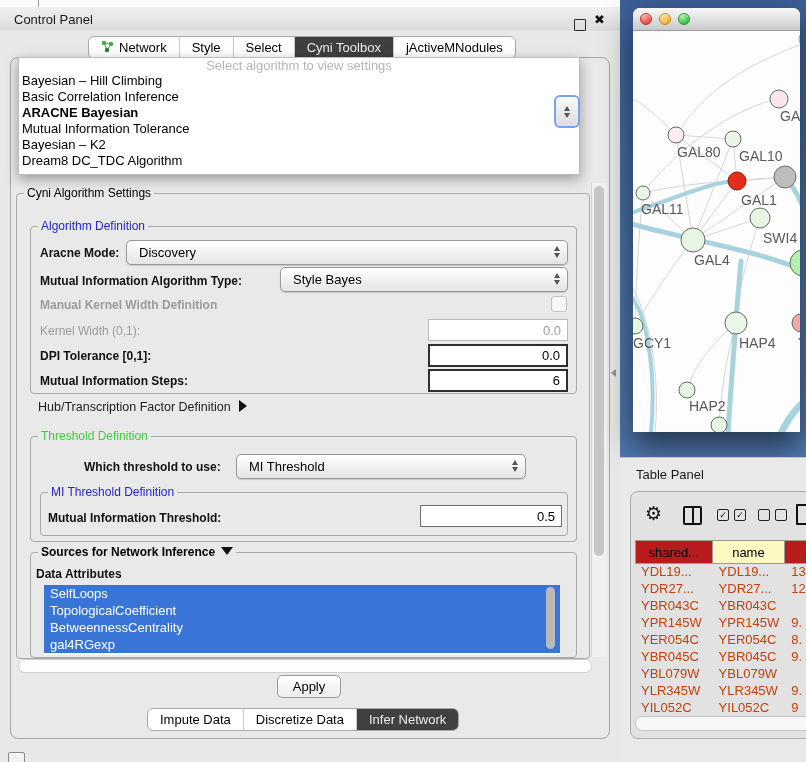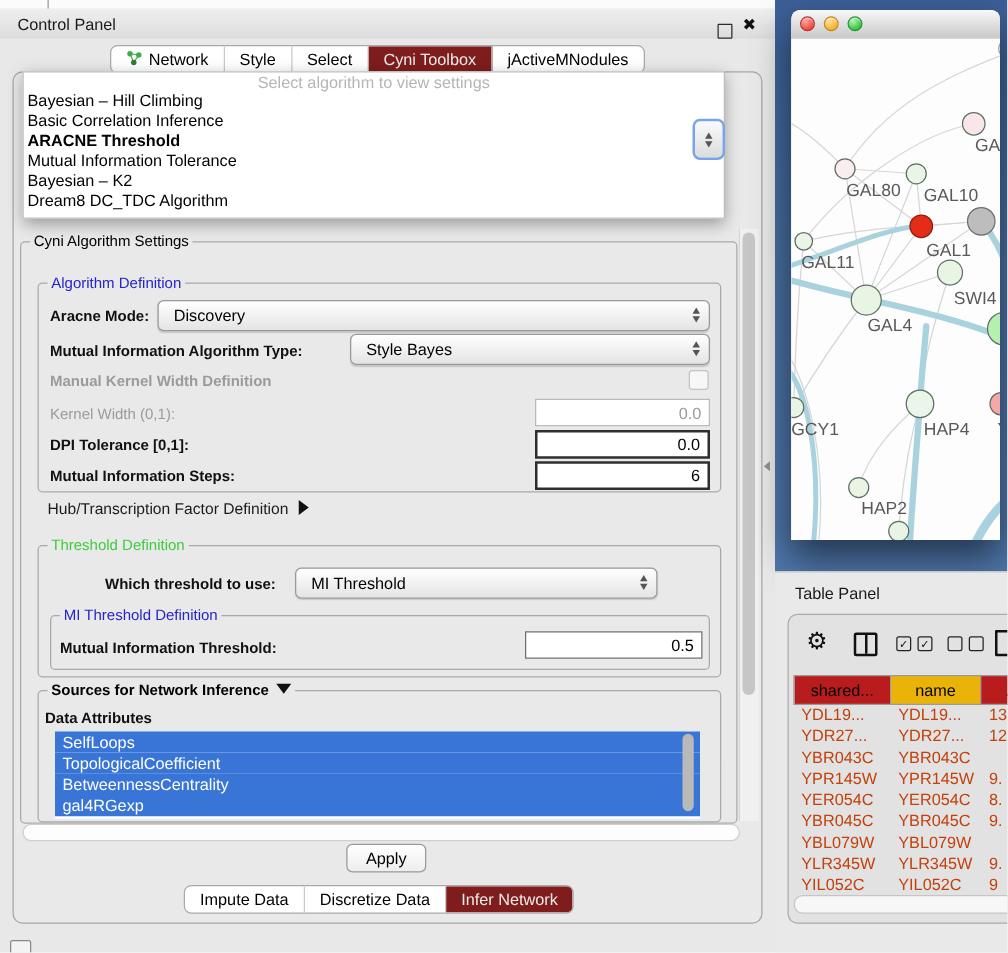--- a/index.html
+++ b/index.html
@@ -19,7 +19,7 @@
   .tabbar.bottom{left:147px;top:708px;}
   .tab{display:flex;align-items:center;justify-content:center;font-size:13px;padding:0 12px;border-right:1px solid #c9c9c9;color:#000;gap:5px;white-space:nowrap;}
   .tab:last-child{border-right:none;}
-  .tab.selected{background:#7f1d1d;color:#ececec;text-align:center;}
+  .tab.selected{background:#404040;color:#ececec;text-align:center;}
   
   .dropdown{position:absolute;left:18px;top:57px;width:560px;background:#fff;border:1px solid #bdbdbd;
             box-shadow:0 4px 12px rgba(0,0,0,.35);z-index:50;padding-bottom:5px;}

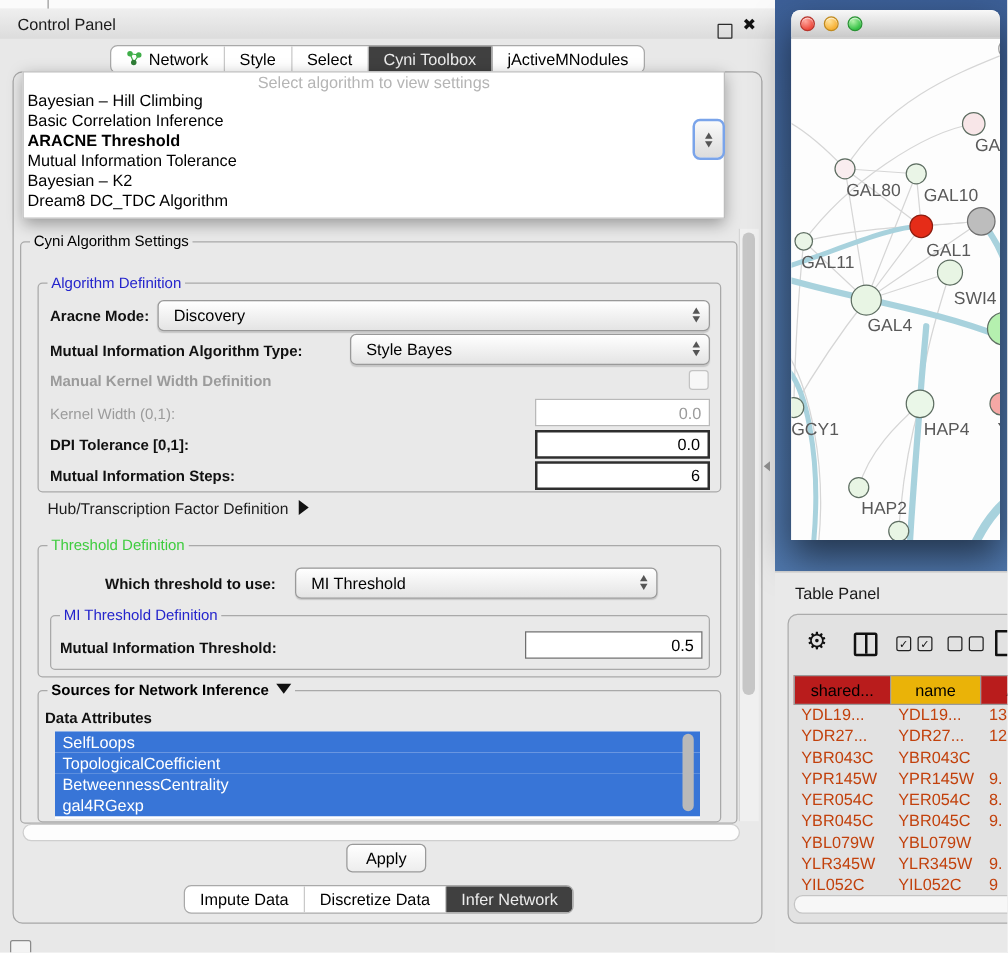--- a/index.html
+++ b/index.html
@@ -236,7 +236,7 @@
     <div>
         <div class="dd-item">Bayesian – Hill Climbing</div>
         <div class="dd-item">Basic Correlation Inference</div>
-        <div class="dd-item selected">ARACNE Threshold</div>
+        <div class="dd-item selected">ARACNE Bayesian</div>
         <div class="dd-item">Mutual Information Tolerance</div>
         <div class="dd-item">Bayesian – K2</div>
         <div class="dd-item">Dream8 DC_TDC Algorithm</div>

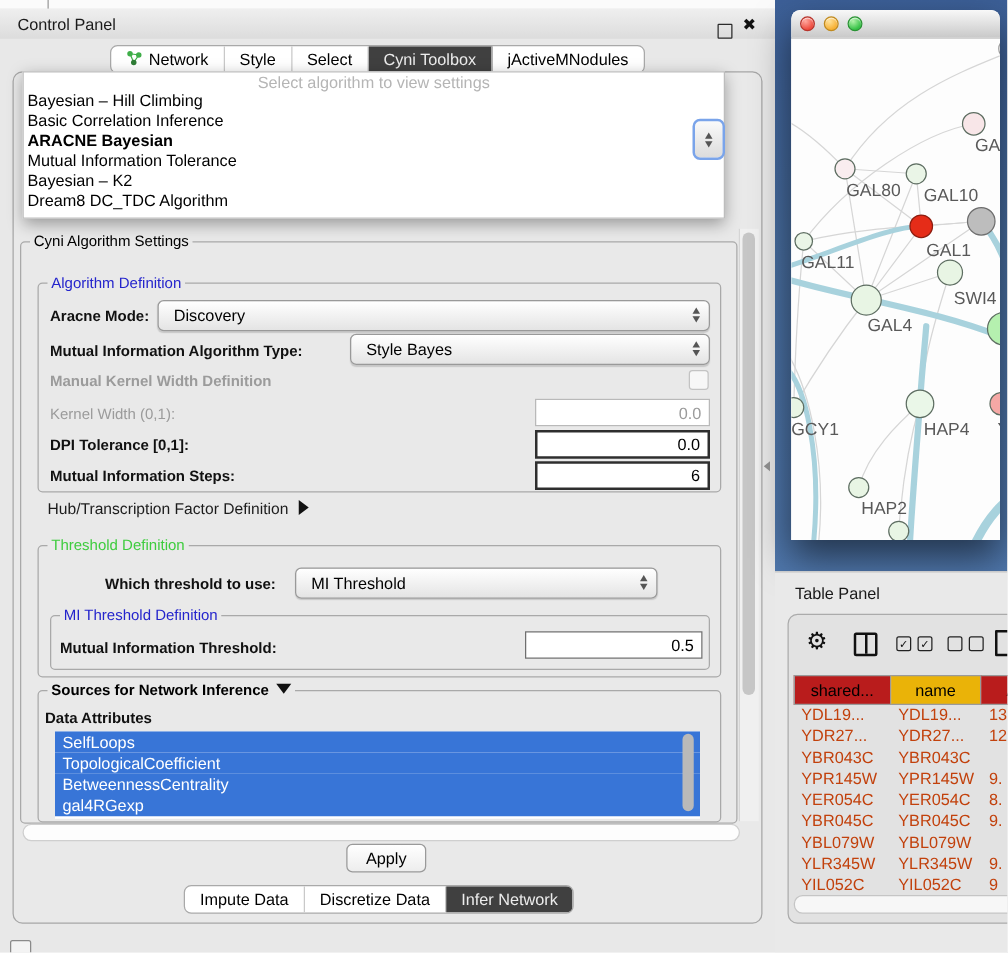--- a/index.html
+++ b/index.html
@@ -81,7 +81,7 @@
   .page-icon::after{content:"";position:absolute;right:-2px;top:-2px;width:6px;height:6px;background:#e2e2e2;border-left:2px solid #111;border-bottom:2px solid #111;}
   .tbl{position:absolute;left:4px;top:48px;width:200px;}
   .thead{display:flex;height:24px;}
-  .th{box-sizing:border-box;border:1px solid #9a9a9a;border-left:none;background:#eab308;font-size:13px;
+  .th{box-sizing:border-box;border:1px solid #9a9a9a;border-left:none;background:#fef9c3;font-size:13px;
       display:flex;align-items:center;justify-content:center;overflow:hidden;white-space:nowrap;}
   .th:first-child{border-left:1px solid #9a9a9a;}
   .th.hl{background:#b91c1c;}

